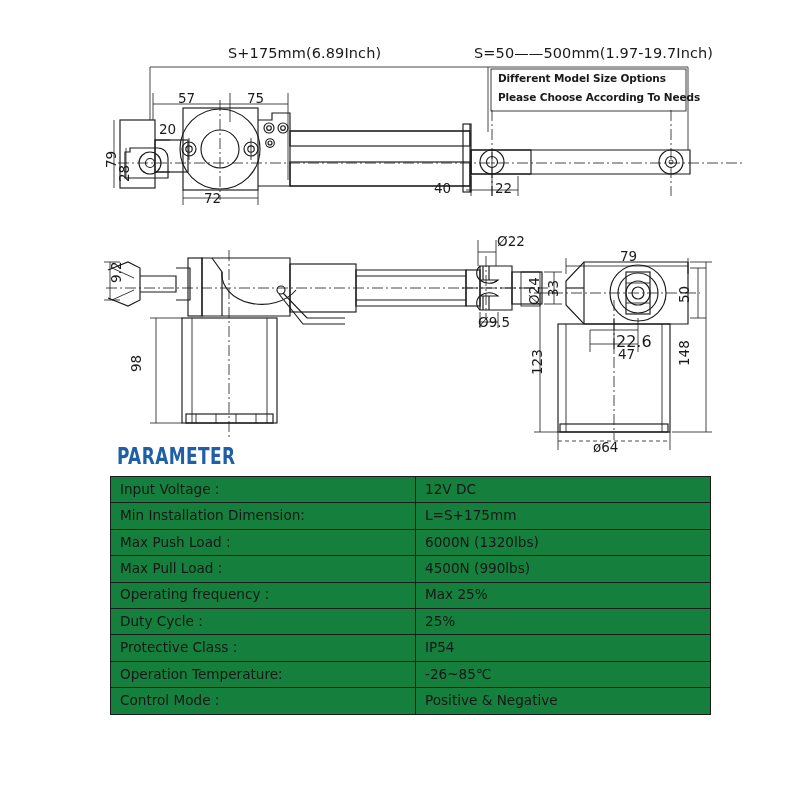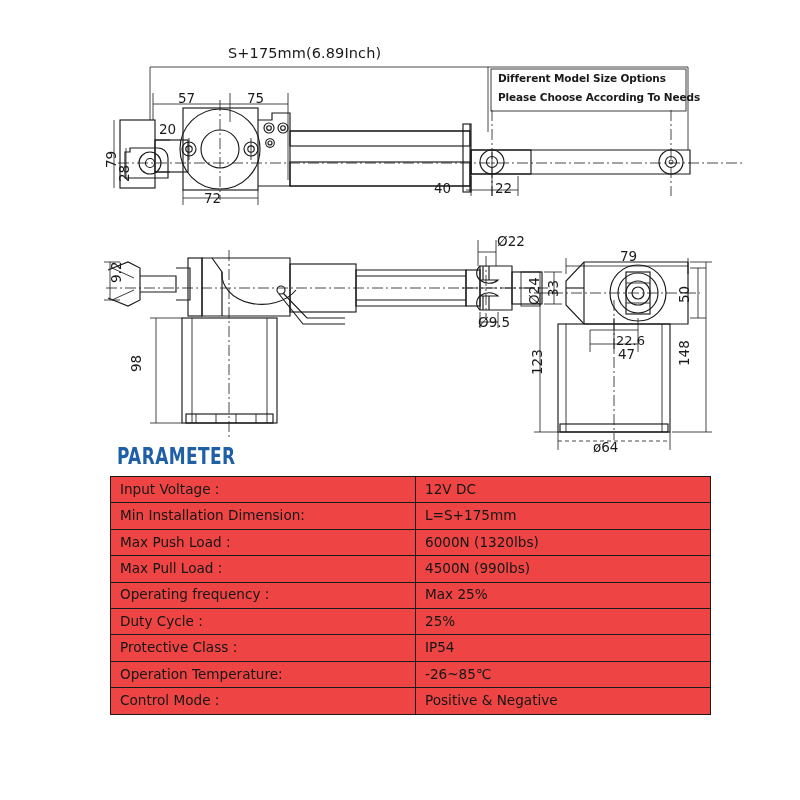--- a/index.html
+++ b/index.html
@@ -293,6 +293,7 @@
 
   <div class="dimtxt hdr" style="left:228px;top:46px;">S+175mm(6.89Inch)</div>
 
+  <div class="dimtxt hdr" style="left:474px;top:46px;">S=50——500mm(1.97-19.7Inch)</div>
 
   <div class="dimtxt note" style="left:498px;top:73px;">Different Model Size Options</div>
   <div class="dimtxt note" style="left:498px;top:92px;">Please Choose According To Needs</div>

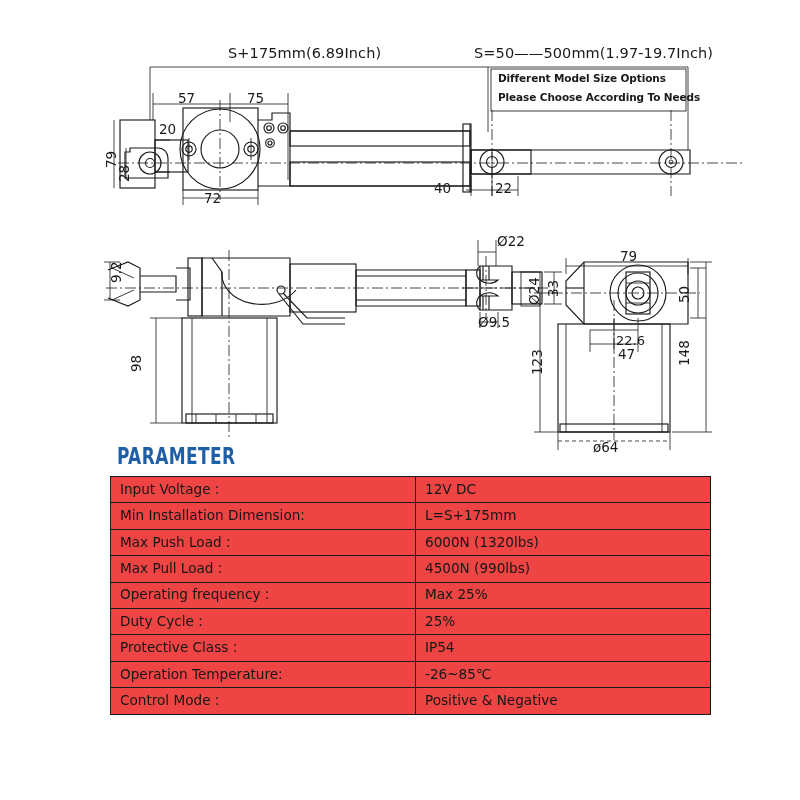--- a/index.html
+++ b/index.html
@@ -31,7 +31,7 @@
     font-size:13.5px;
     font-weight:400;
   }
-  .dimsm{font-size:13px;}
+  .dimsm{font-size:16px;}
   .rot90{transform:rotate(-90deg);transform-origin:left top;}
 
   

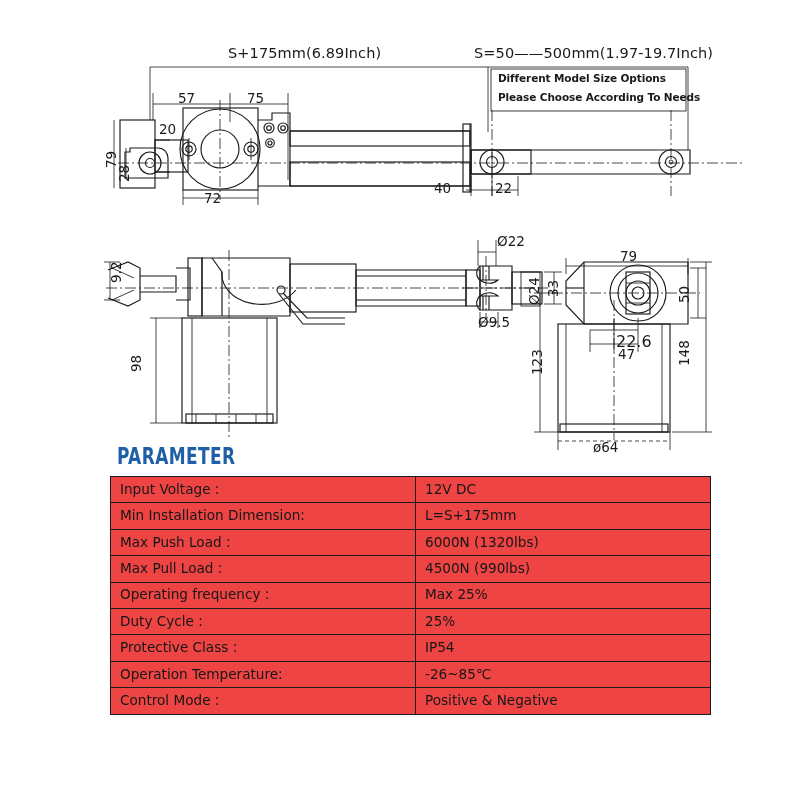--- a/index.html
+++ b/index.html
@@ -56,7 +56,7 @@
     width:580px;
     border-collapse:collapse;
     table-layout:fixed;
-    background:#ef4444;
+    background:#15803d;
   }
   #spec-table td{
     border:1.6px solid #1b1b1b;

